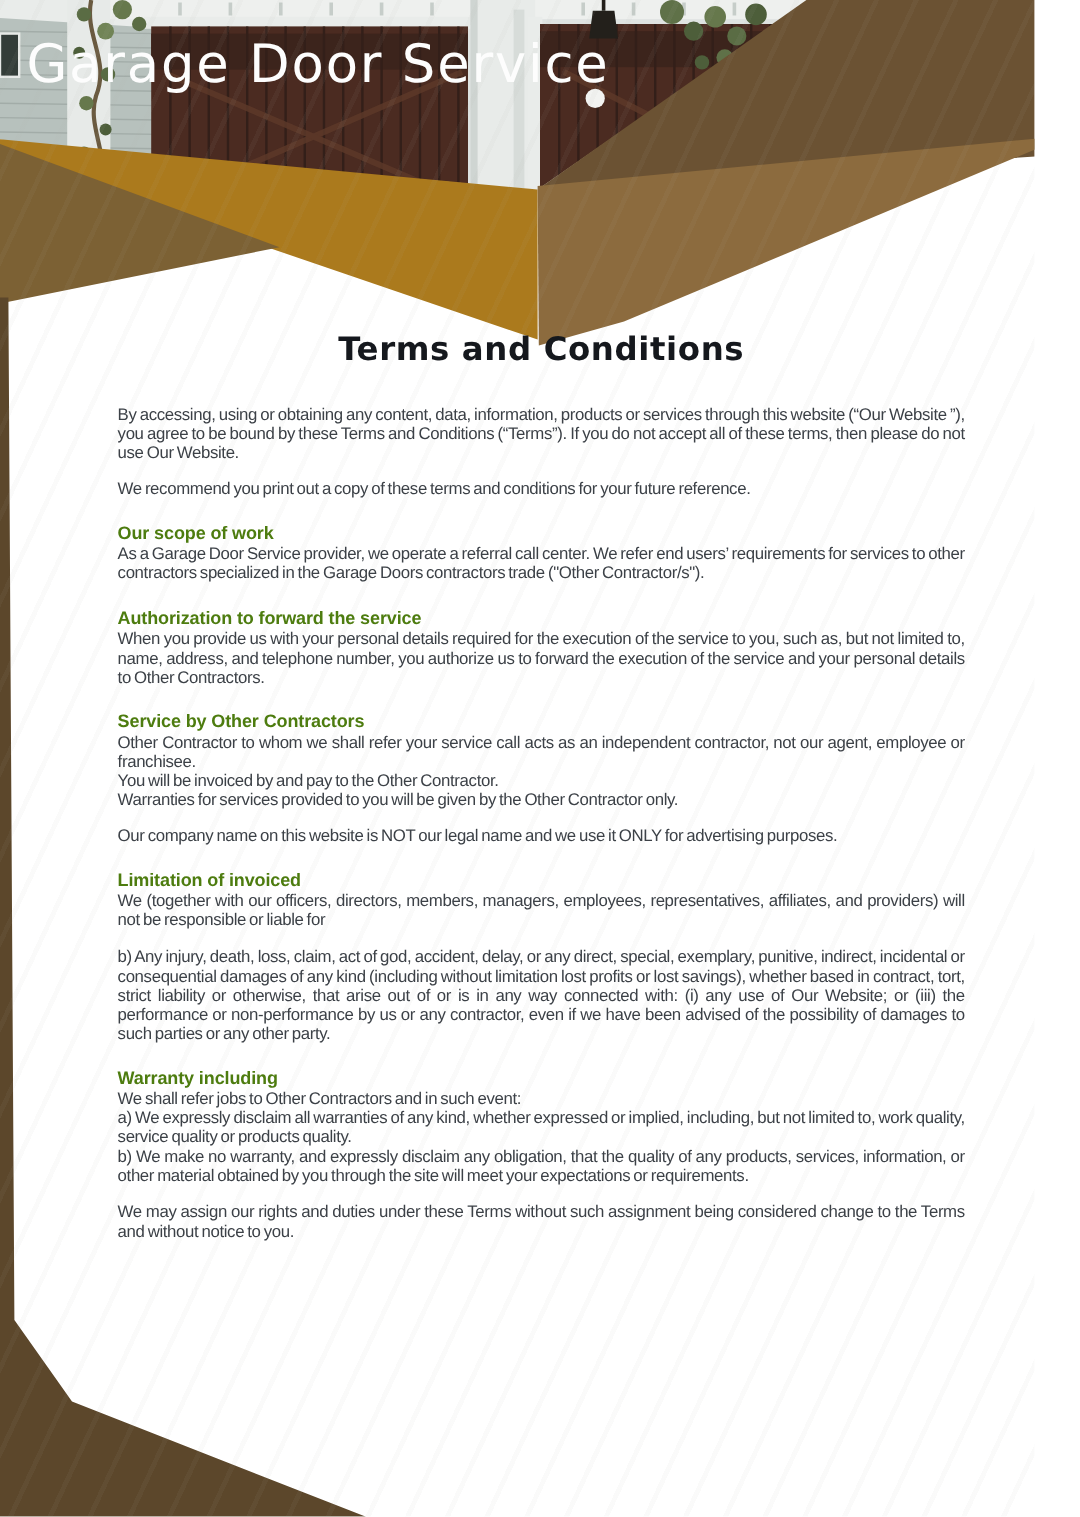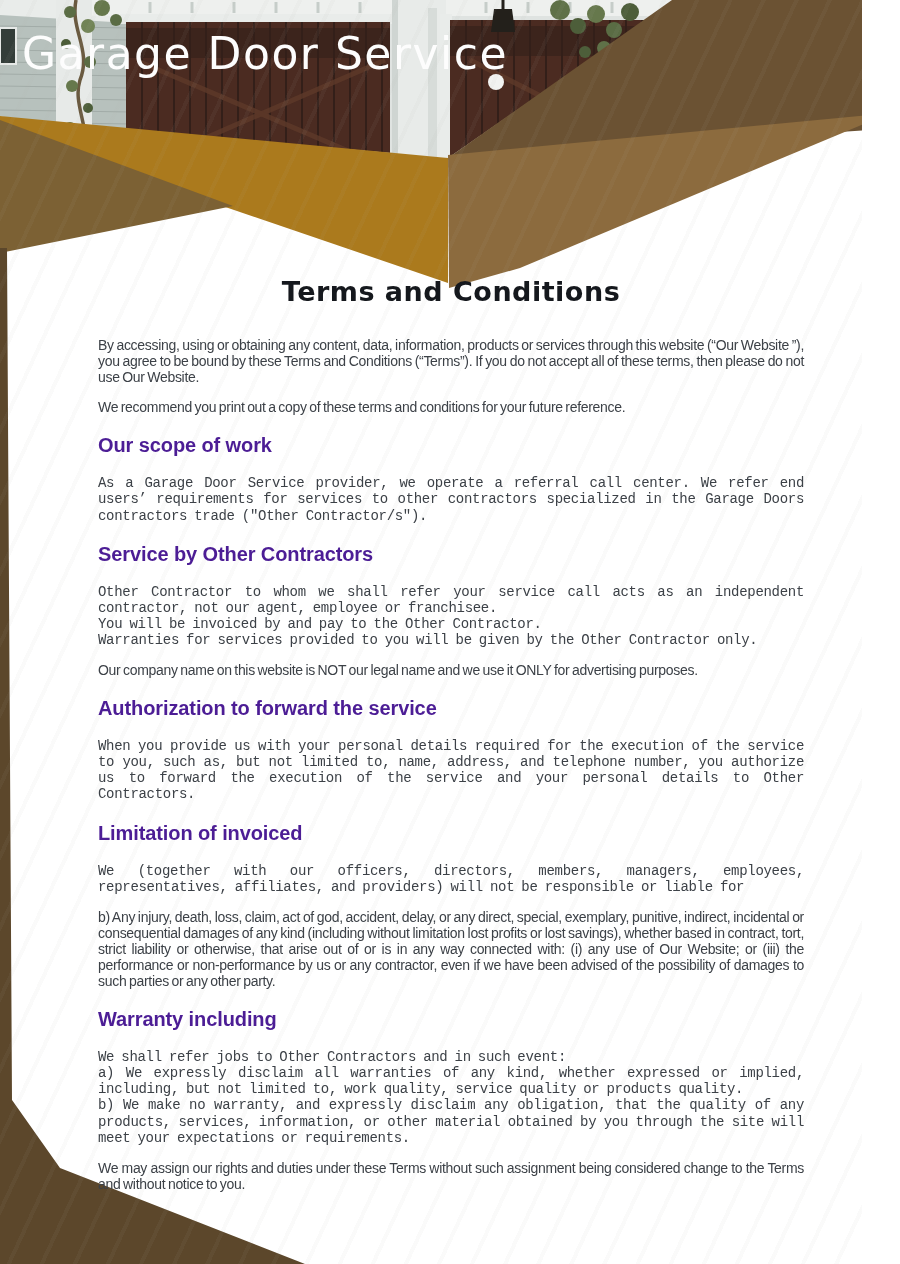--- a/index.html
+++ b/index.html
@@ -28,8 +28,8 @@
   }
   .tc-section { margin:0; }
   .sec-heading {
-    margin:22px 0 0 0; font-size:20px; font-weight:700; line-height:16px;
-    color:#4c1d95; letter-spacing:-0.1px;
+    margin:22px 0 0 0; font-size:15px; font-weight:700; line-height:16px;
+    color:#4d7c0f; letter-spacing:-0.1px;
   }
   .para {
     margin:14px 0 0 0; font-size:14px; line-height:16.1px; color:#3c4147;

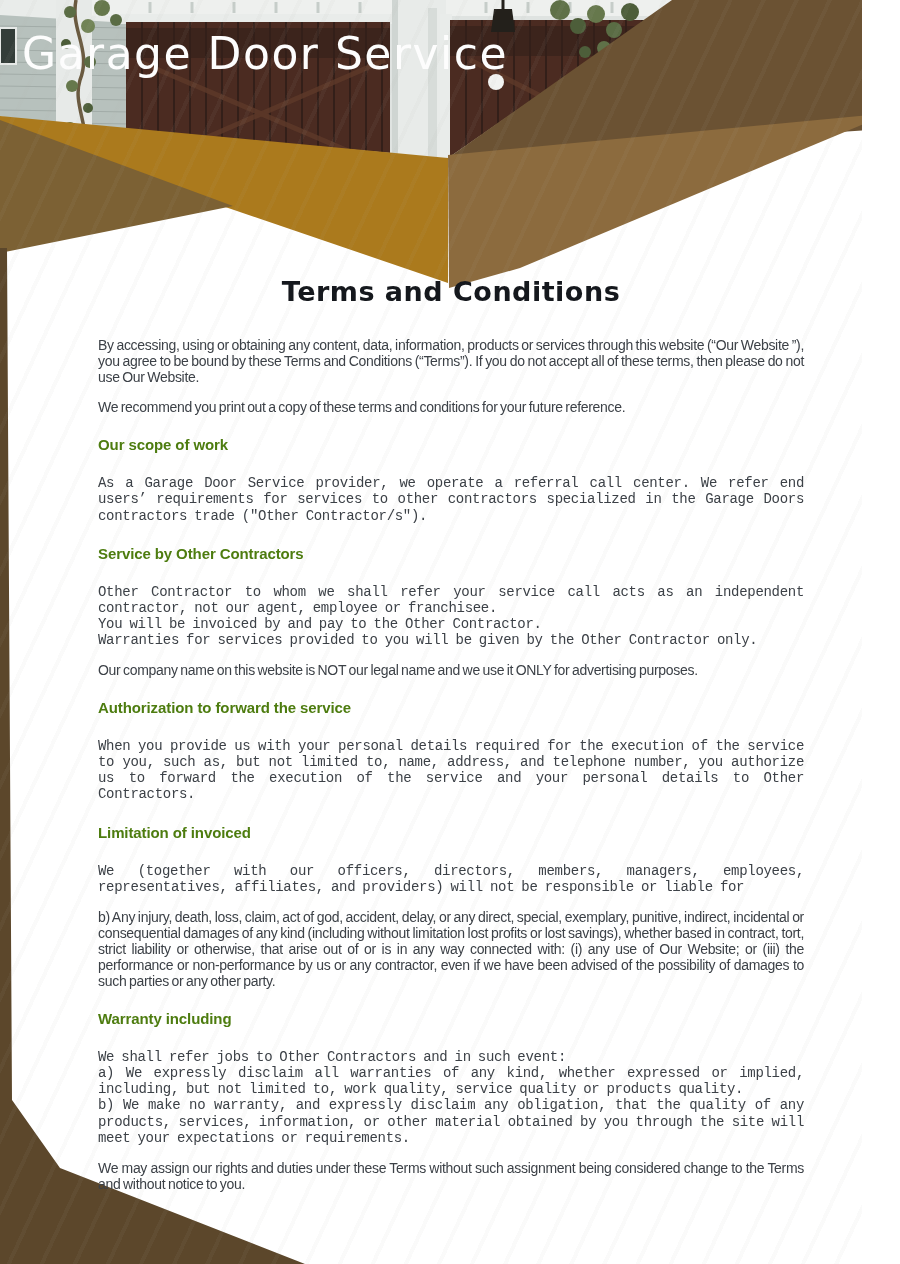--- a/index.html
+++ b/index.html
@@ -36,7 +36,7 @@
     text-align:justify; white-space:pre-line;
     letter-spacing:-0.3px; word-spacing:-1px;
   }
-  .sec-heading + .para { margin-top:22px;font-family:Liberation Mono, monospace; }
+  .sec-heading + .para { margin-top:0; }
 </style>
 </head>
 <body>

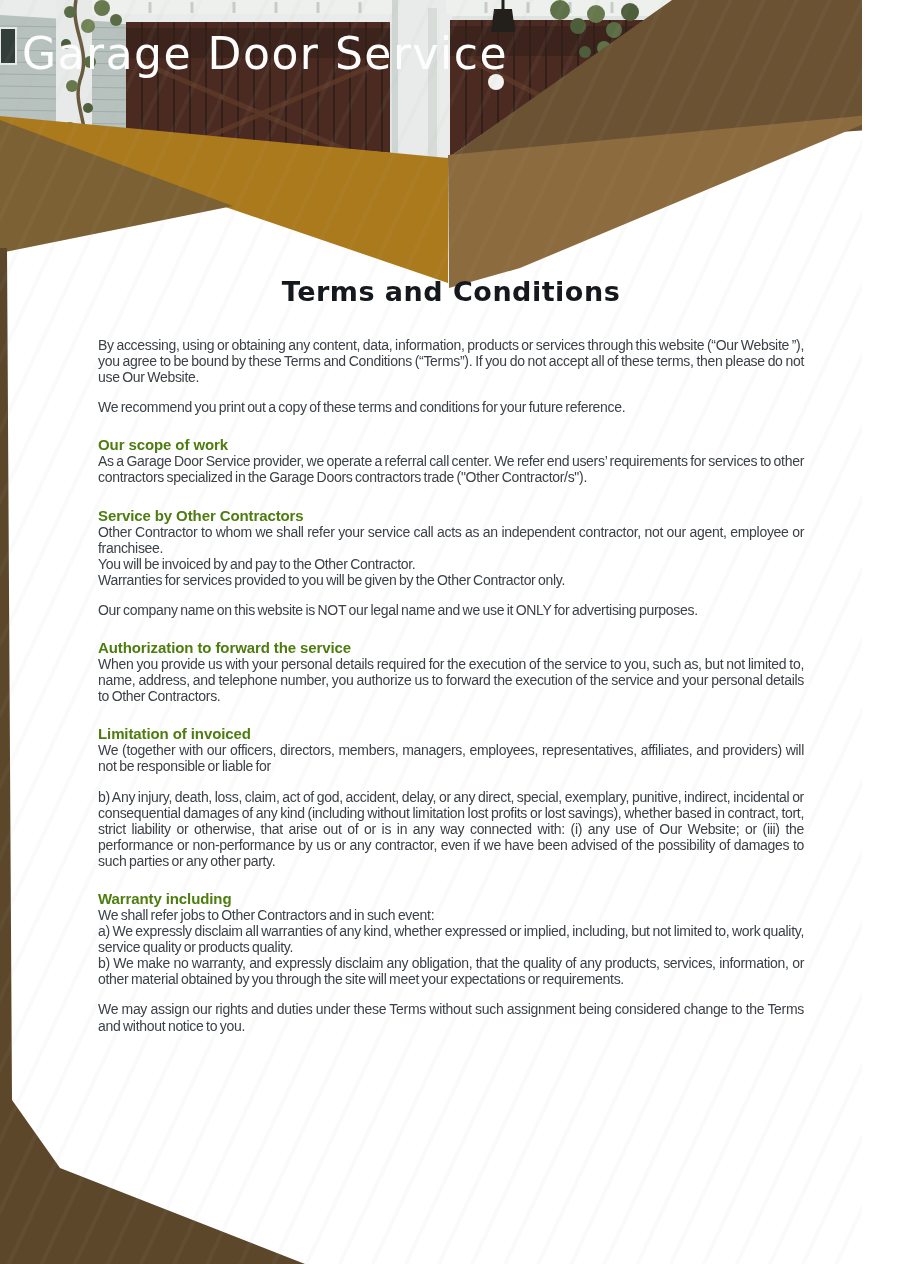--- a/index.html
+++ b/index.html
@@ -200,6 +200,10 @@
           <p class="para">As a Garage Door Service provider, we operate a referral call center. We refer end users’ requirements for services to other contractors specialized in the Garage Doors contractors trade ("Other Contractor/s").</p>
         </section>
         <section class="tc-section">
+          <h2 class="sec-heading">Authorization to forward the service</h2>
+          <p class="para">When you provide us with your personal details required for the execution of the service to you, such as, but not limited to, name, address, and telephone number, you authorize us to forward the execution of the service and your personal details to Other Contractors.</p>
+        </section>
+        <section class="tc-section">
           <h2 class="sec-heading">Service by Other Contractors</h2>
           <p class="para">Other Contractor to whom we shall refer your service call acts as an independent contractor, not our agent, employee or franchisee.
 You will be invoiced by and pay to the Other Contractor.
@@ -207,10 +211,6 @@
           <p class="para">Our company name on this website is NOT our legal name and we use it ONLY for advertising purposes.</p>
         </section>
         <section class="tc-section">
-          <h2 class="sec-heading">Authorization to forward the service</h2>
-          <p class="para">When you provide us with your personal details required for the execution of the service to you, such as, but not limited to, name, address, and telephone number, you authorize us to forward the execution of the service and your personal details to Other Contractors.</p>
-        </section>
-        <section class="tc-section">
           <h2 class="sec-heading">Limitation of invoiced</h2>
           <p class="para">We (together with our officers, directors, members, managers, employees, representatives, affiliates, and providers) will not be responsible or liable for</p>
           <p class="para">b) Any injury, death, loss, claim, act of god, accident, delay, or any direct, special, exemplary, punitive, indirect, incidental or consequential damages of any kind (including without limitation lost profits or lost savings), whether based in contract, tort, strict liability or otherwise, that arise out of or is in any way connected with: (i) any use of Our Website; or (iii) the performance or non-performance by us or any contractor, even if we have been advised of the possibility of damages to such parties or any other party.</p>

